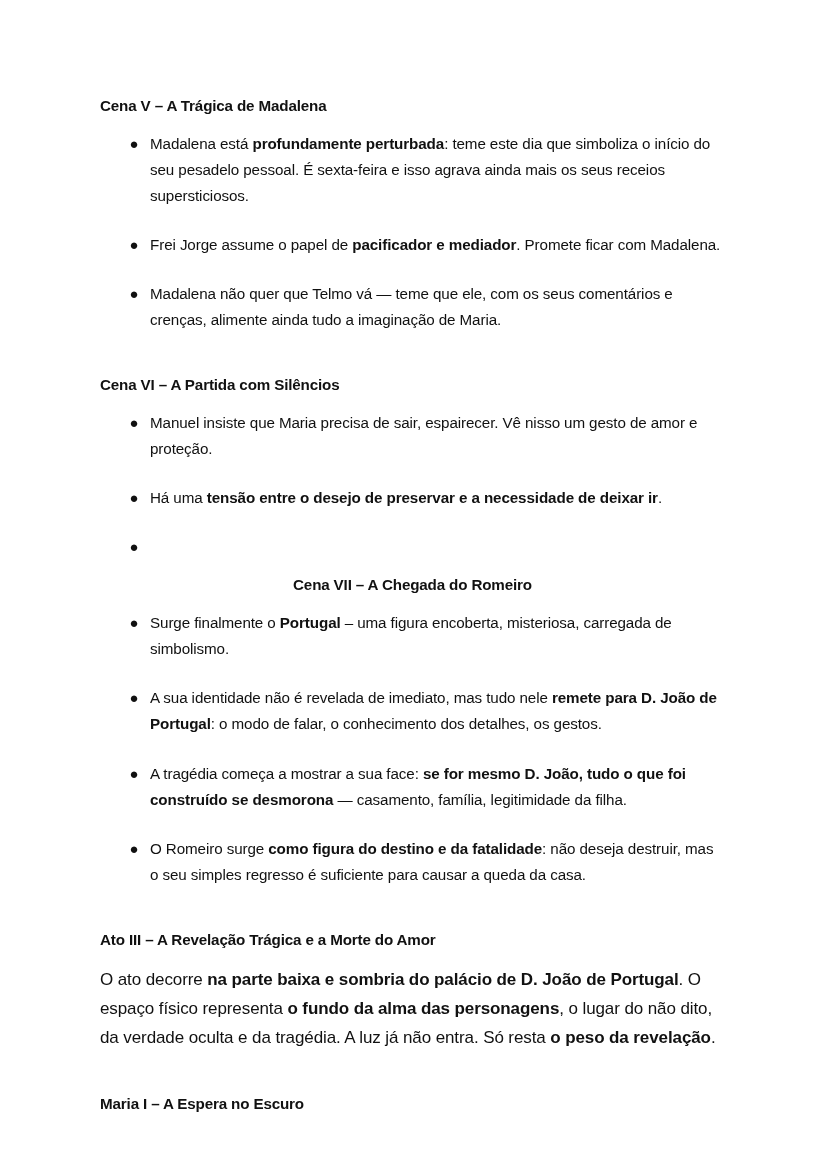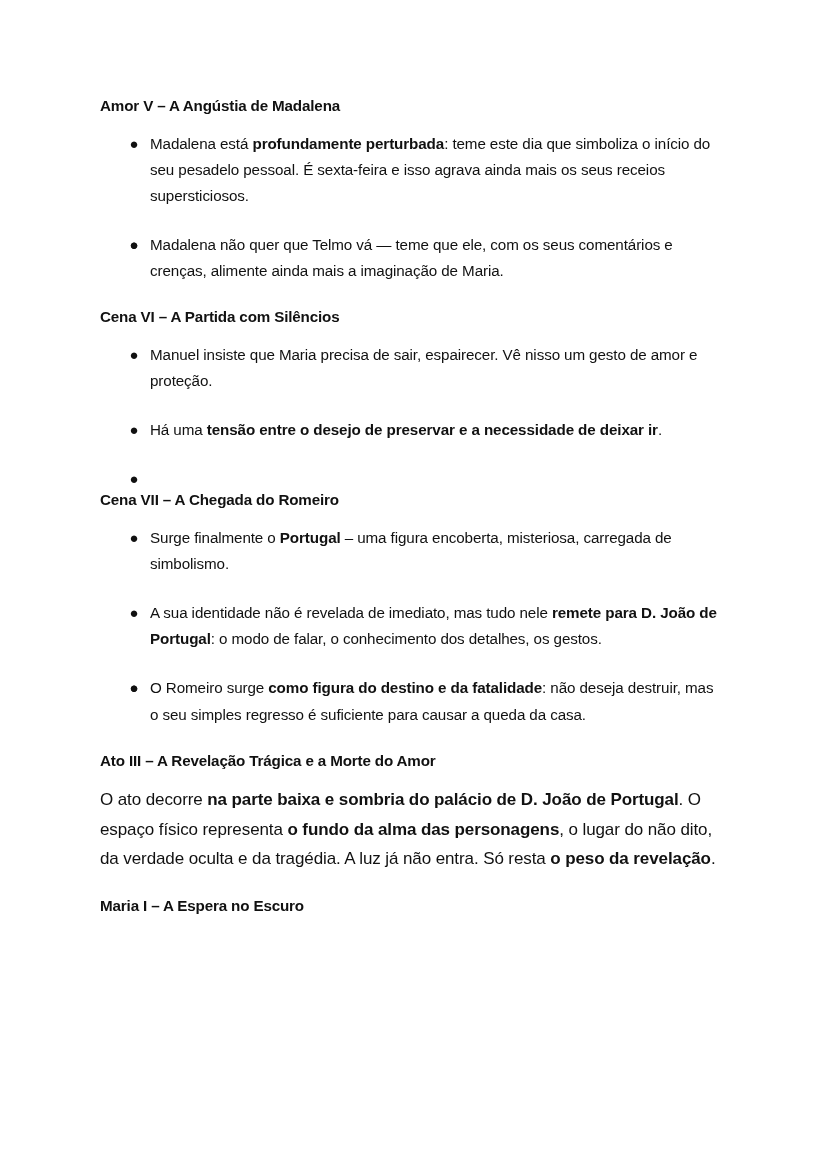--- a/index.html
+++ b/index.html
@@ -95,7 +95,7 @@
 
 <div class="page">
   <div class="doc-body" id="doc-body">
-      <h2 class="section-heading">Amor V – A Angústia de Madalena</h2>
+      <h2 class="section-heading">Cena V – A Trágica de Madalena</h2>
       <ul class="bullets block-gap-after-list">
         <li><span class="marker">●</span><span><span>Madalena está </span><b>profundamente perturbada</b><span>: teme este dia que simboliza o início do seu pesadelo pessoal. É sexta-feira e isso agrava ainda mais os seus receios supersticiosos.</span></span></li>
         <li><span class="marker">●</span></li>

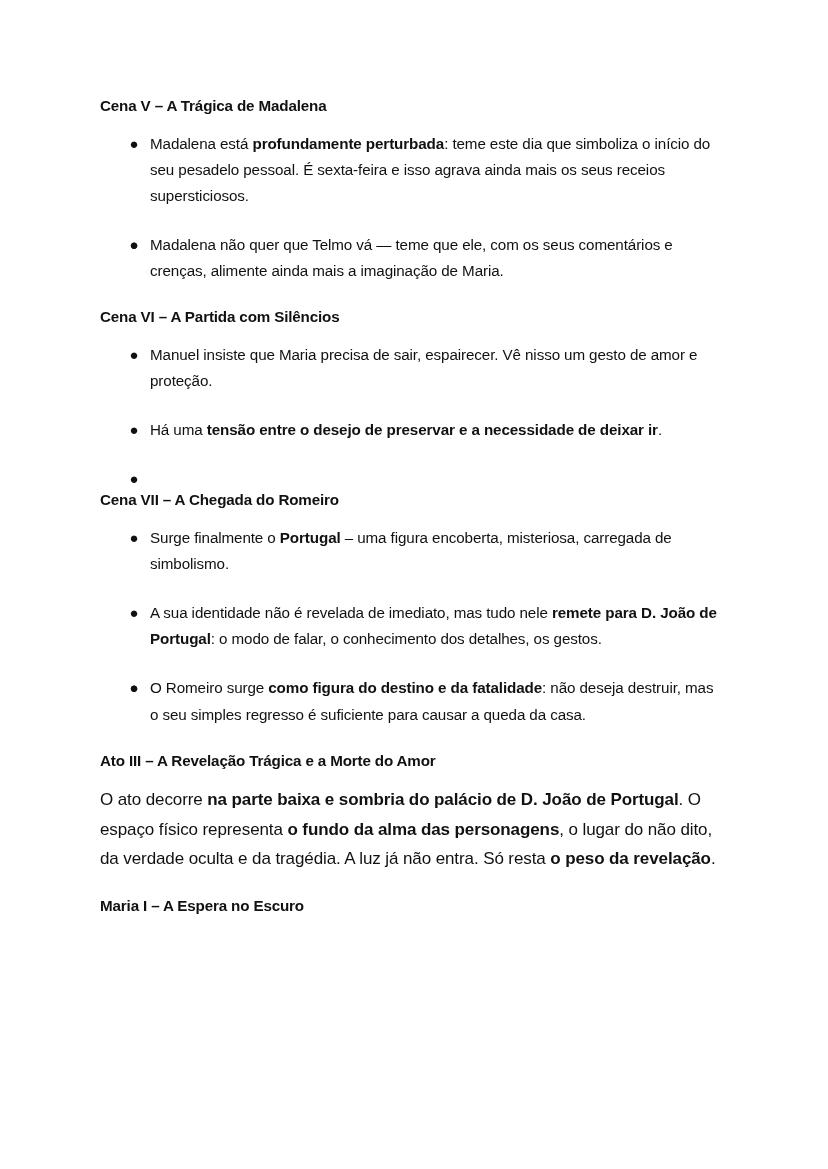--- a/index.html
+++ b/index.html
@@ -98,7 +98,7 @@
       <h2 class="section-heading">Cena V – A Trágica de Madalena</h2>
       <ul class="bullets block-gap-after-list">
         <li><span class="marker">●</span><span><span>Madalena está </span><b>profundamente perturbada</b><span>: teme este dia que simboliza o início do seu pesadelo pessoal. É sexta-feira e isso agrava ainda mais os seus receios supersticiosos.</span></span></li>
-        <li><span class="marker">●</span></li>
+        <li><span class="marker">●</span><span><span>Frei Jorge assume o papel de </span><b>pacificador e mediador</b><span>. Promete ficar com Madalena.</span></span></li>
         <li><span class="marker">●</span><span><span>Madalena não quer que Telmo vá — teme que ele, com os seus comentários e crenças, alimente ainda mais a imaginação de Maria.</span></span></li>
       </ul>
       <h2 class="section-heading tight-top">Cena VI – A Partida com Silêncios</h2>

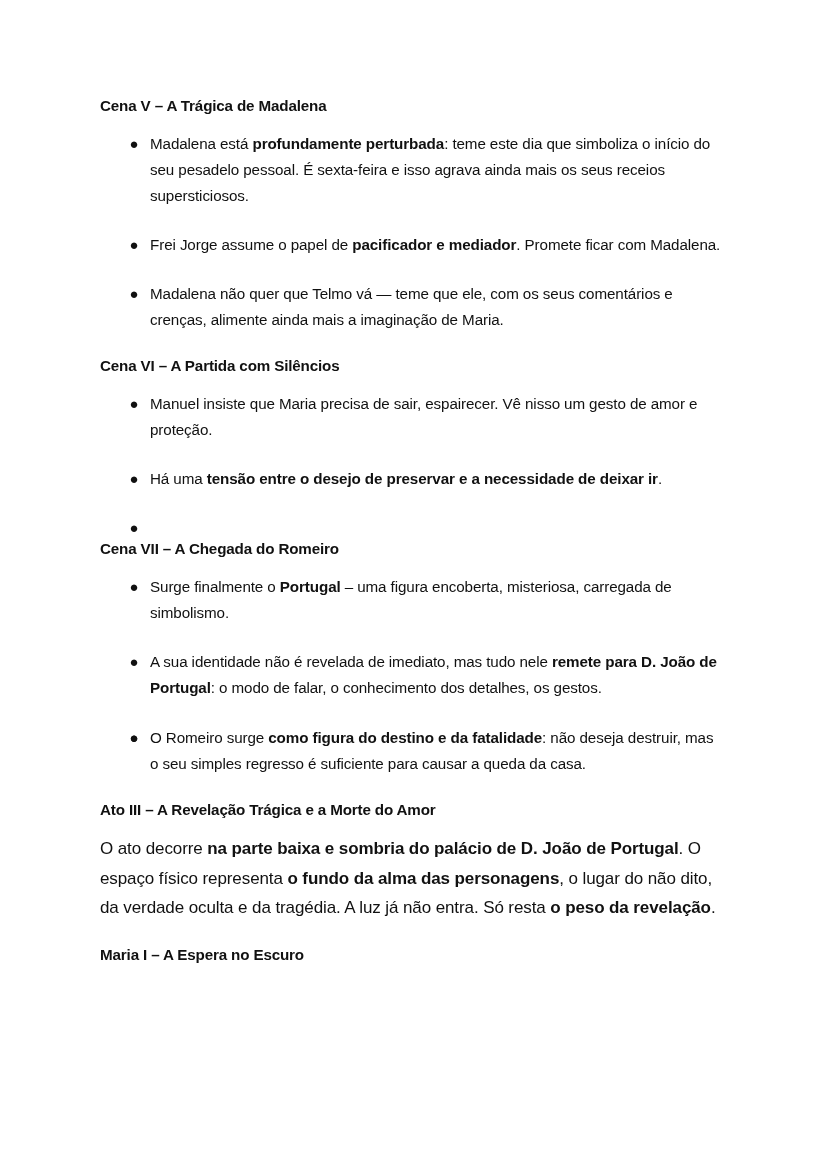--- a/index.html
+++ b/index.html
@@ -99,7 +99,7 @@
       <ul class="bullets block-gap-after-list">
         <li><span class="marker">●</span><span><span>Madalena está </span><b>profundamente perturbada</b><span>: teme este dia que simboliza o início do seu pesadelo pessoal. É sexta-feira e isso agrava ainda mais os seus receios supersticiosos.</span></span></li>
         <li><span class="marker">●</span><span><span>Frei Jorge assume o papel de </span><b>pacificador e mediador</b><span>. Promete ficar com Madalena.</span></span></li>
-        <li><span class="marker">●</span><span><span>Madalena não quer que Telmo vá — teme que ele, com os seus comentários e crenças, alimente ainda mais a imaginação de Maria.</span></span></li>
+        <li><span class="marker">●</span><span><span>Madalena não quer que Telmo vá — teme que ele, com os seus comentários e crenças, alimente ainda tudo a imaginação de Maria.</span></span></li>
       </ul>
       <h2 class="section-heading tight-top">Cena VI – A Partida com Silêncios</h2>
       <ul class="bullets block-gap-after-list">

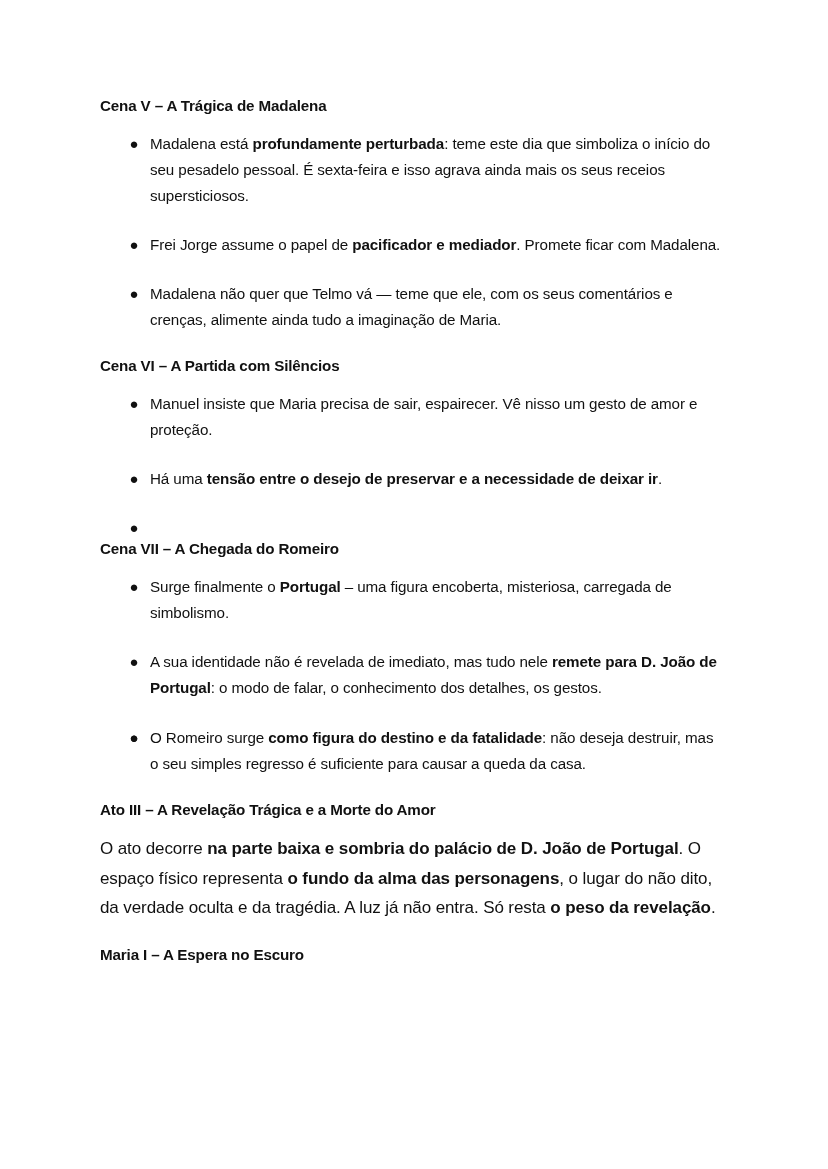--- a/index.html
+++ b/index.html
@@ -44,7 +44,7 @@
   }
 
   h2.section-heading.tight-top {
-    margin-top: 22px;
+    margin-top: 41px;
   }
 
   ul.bullets {

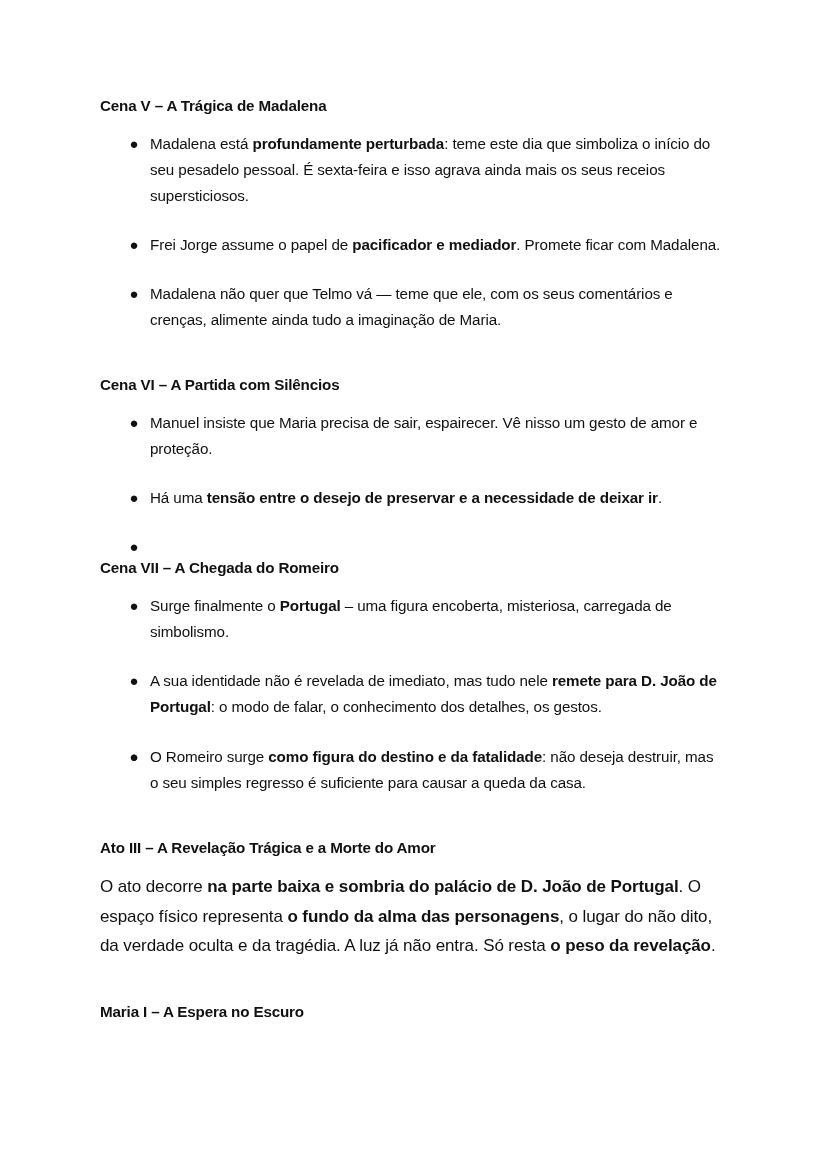--- a/index.html
+++ b/index.html
@@ -40,7 +40,8 @@
   }
 
   h2.section-heading.spaced-top {
-    margin-top: 46px;
+    margin-top: 63px;
+    text-align: center;
   }
 
   h2.section-heading.tight-top {

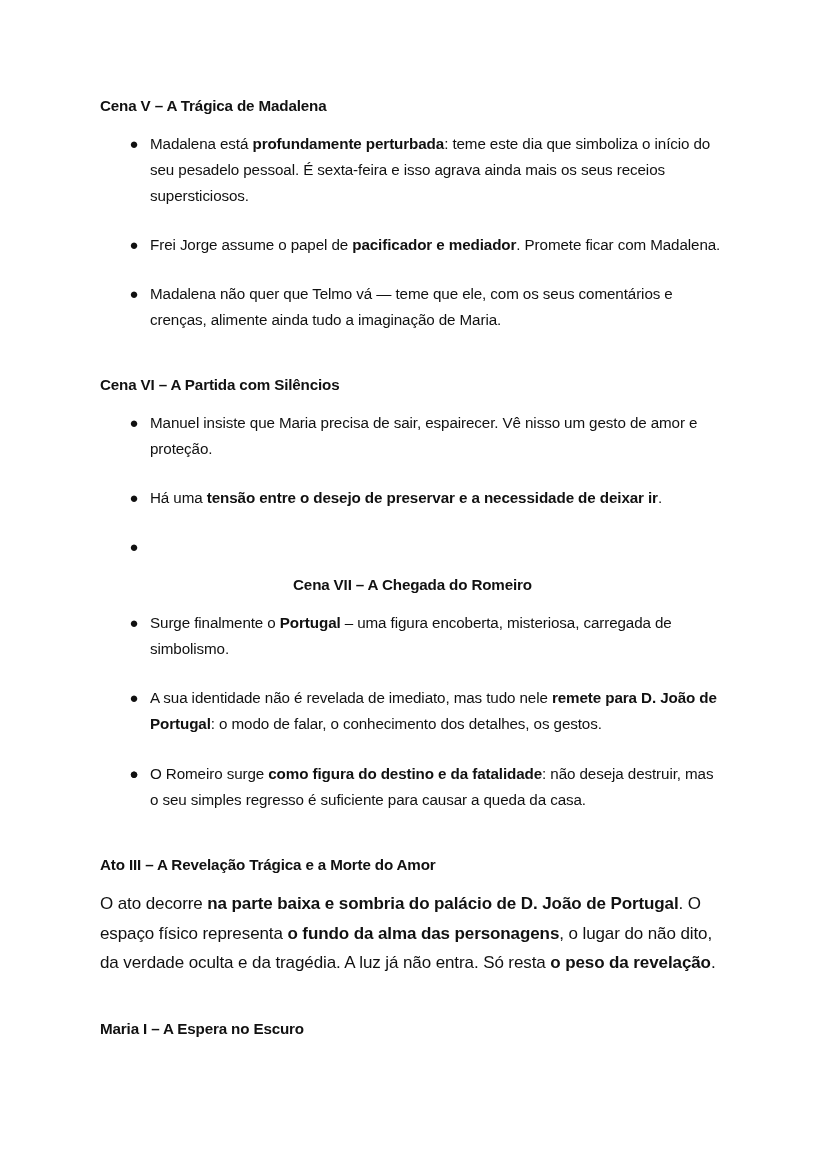--- a/index.html
+++ b/index.html
@@ -112,7 +112,7 @@
       <ul class="bullets block-gap-after-list">
         <li><span class="marker">●</span><span><span>Surge finalmente o </span><b>Portugal</b><span> – uma figura encoberta, misteriosa, carregada de simbolismo.</span></span></li>
         <li><span class="marker">●</span><span><span>A sua identidade não é revelada de imediato, mas tudo nele </span><b>remete para D. João de Portugal</b><span>: o modo de falar, o conhecimento dos detalhes, os gestos.</span></span></li>
-        <li><span class="marker">●</span></li>
+        <li><span class="marker">●</span><span><span>A tragédia começa a mostrar a sua face: </span><b>se for mesmo D. João, tudo o que foi construído se desmorona</b><span> — casamento, família, legitimidade da filha.</span></span></li>
         <li><span class="marker">●</span><span><span>O Romeiro surge </span><b>como figura do destino e da fatalidade</b><span>: não deseja destruir, mas o seu simples regresso é suficiente para causar a queda da casa.</span></span></li>
       </ul>
       <h2 class="section-heading tight-top">Ato III – A Revelação Trágica e a Morte do Amor</h2>

